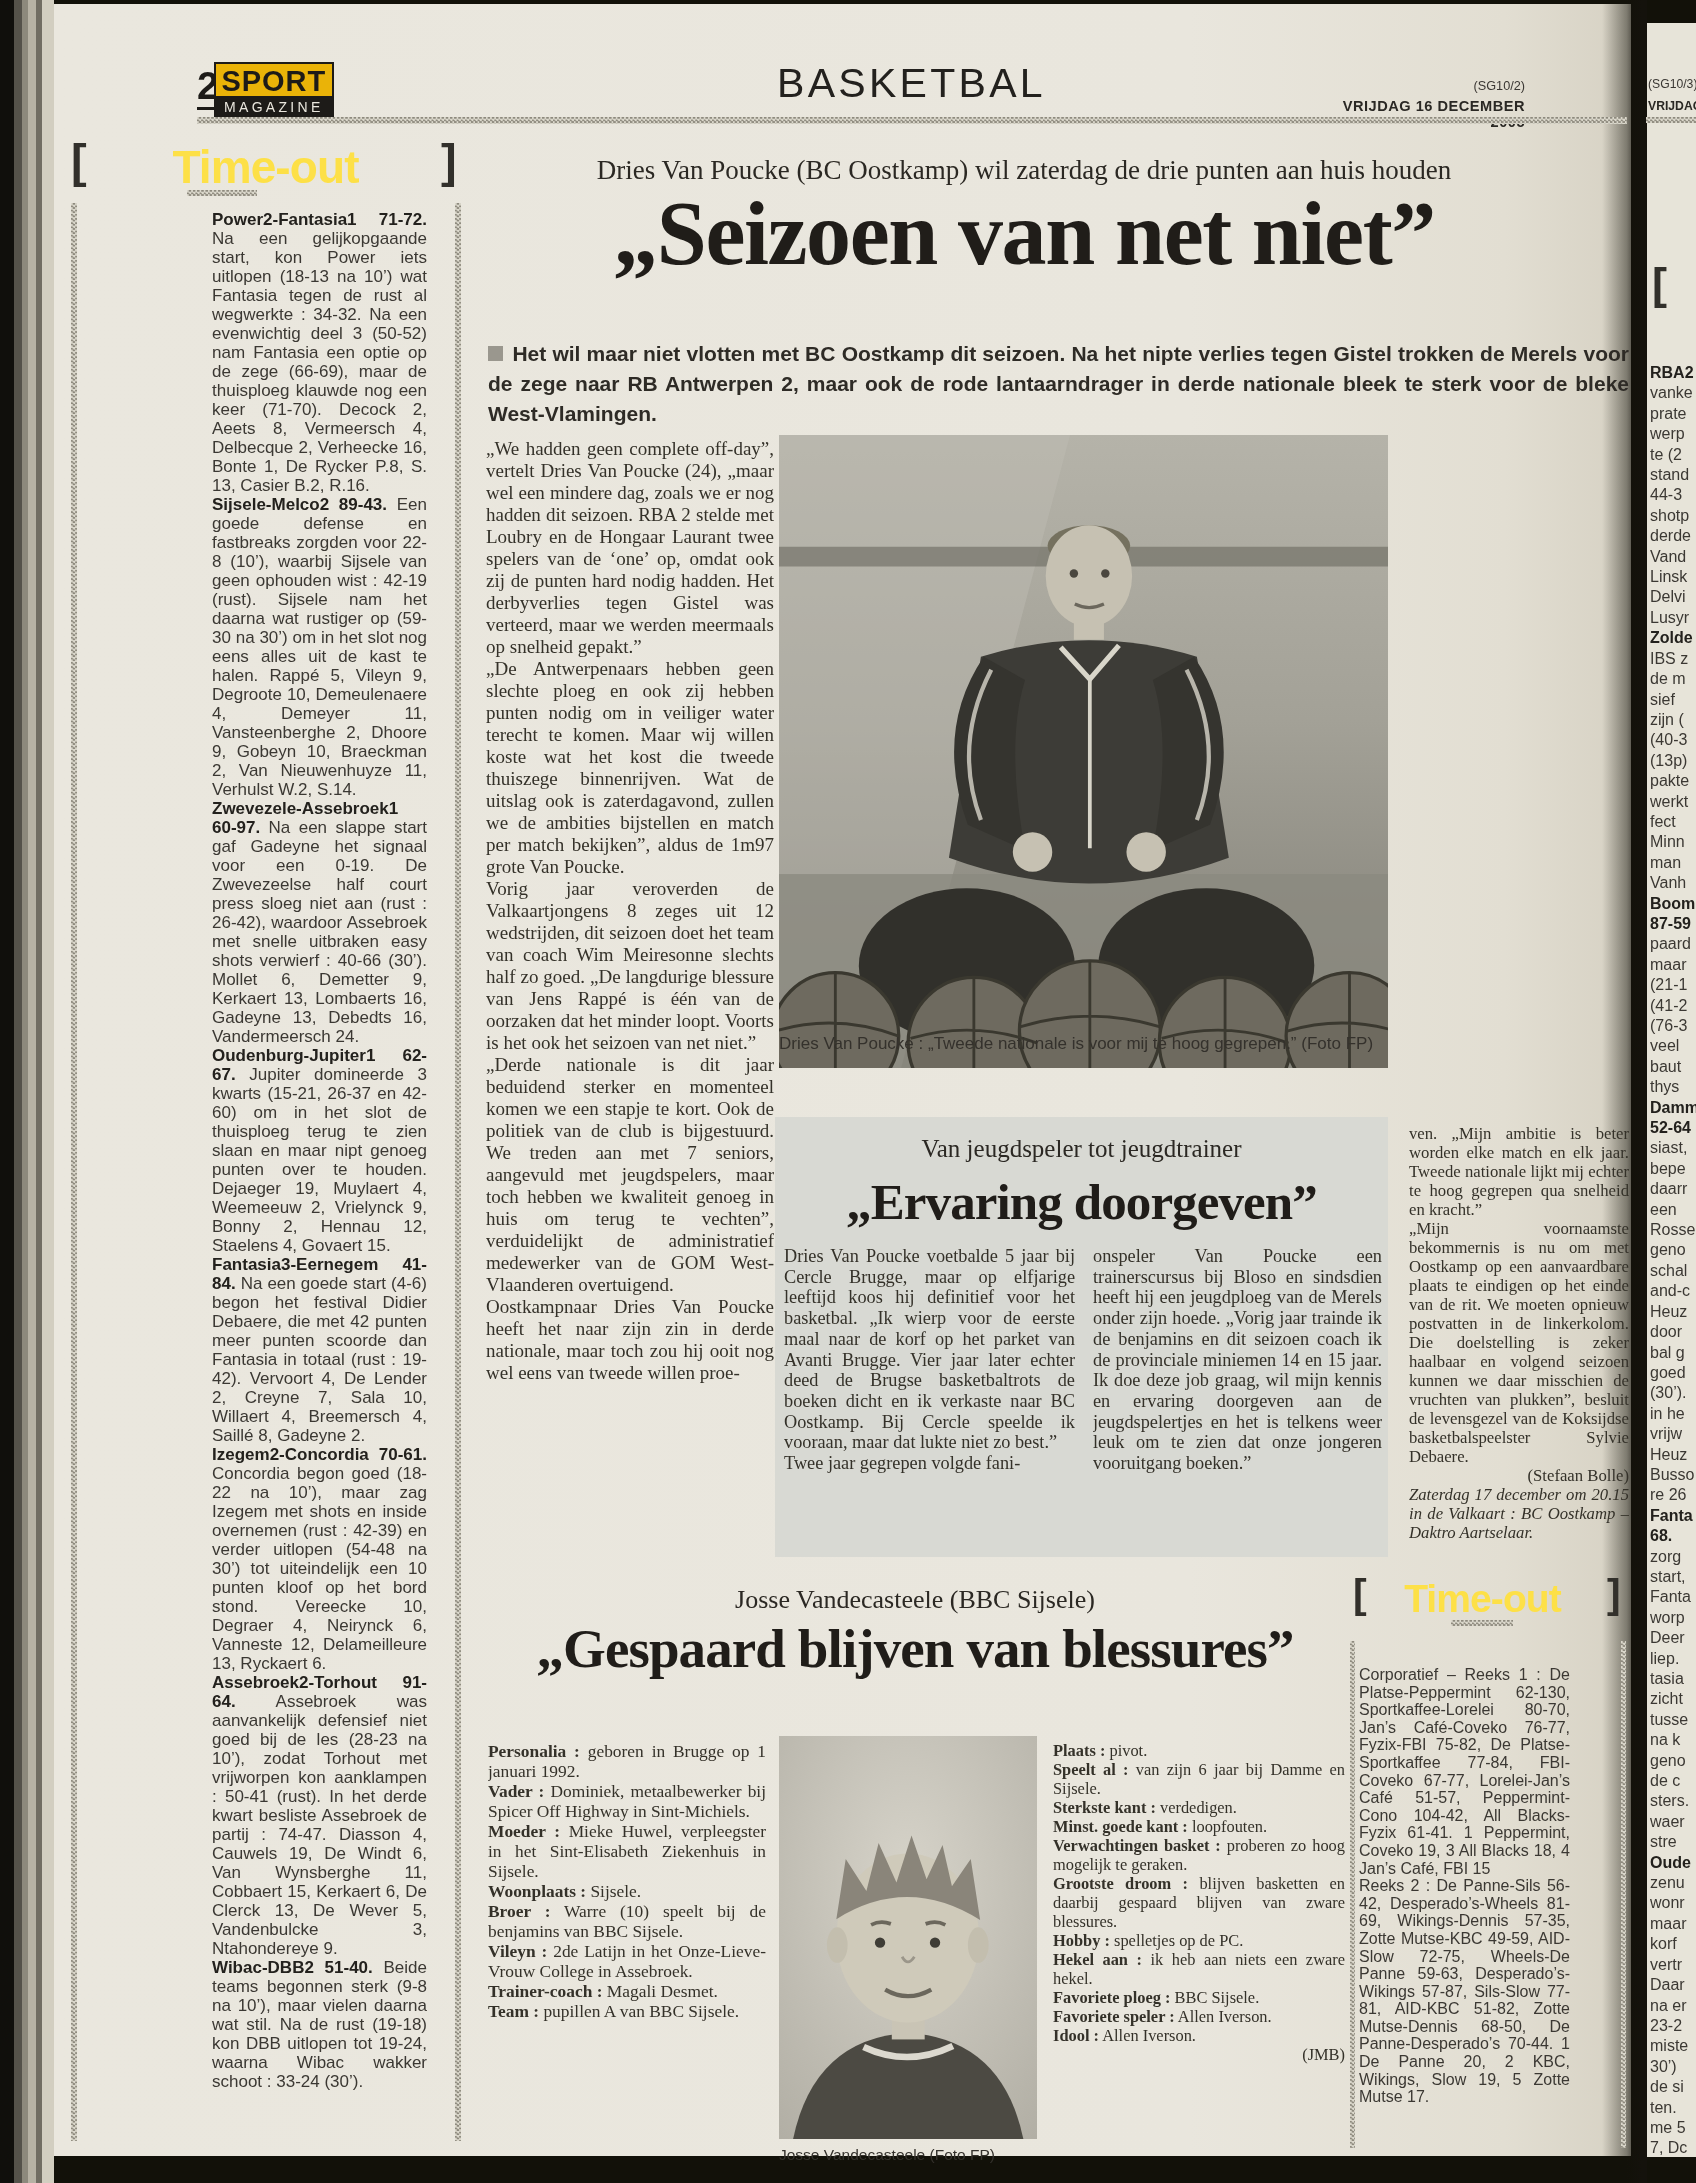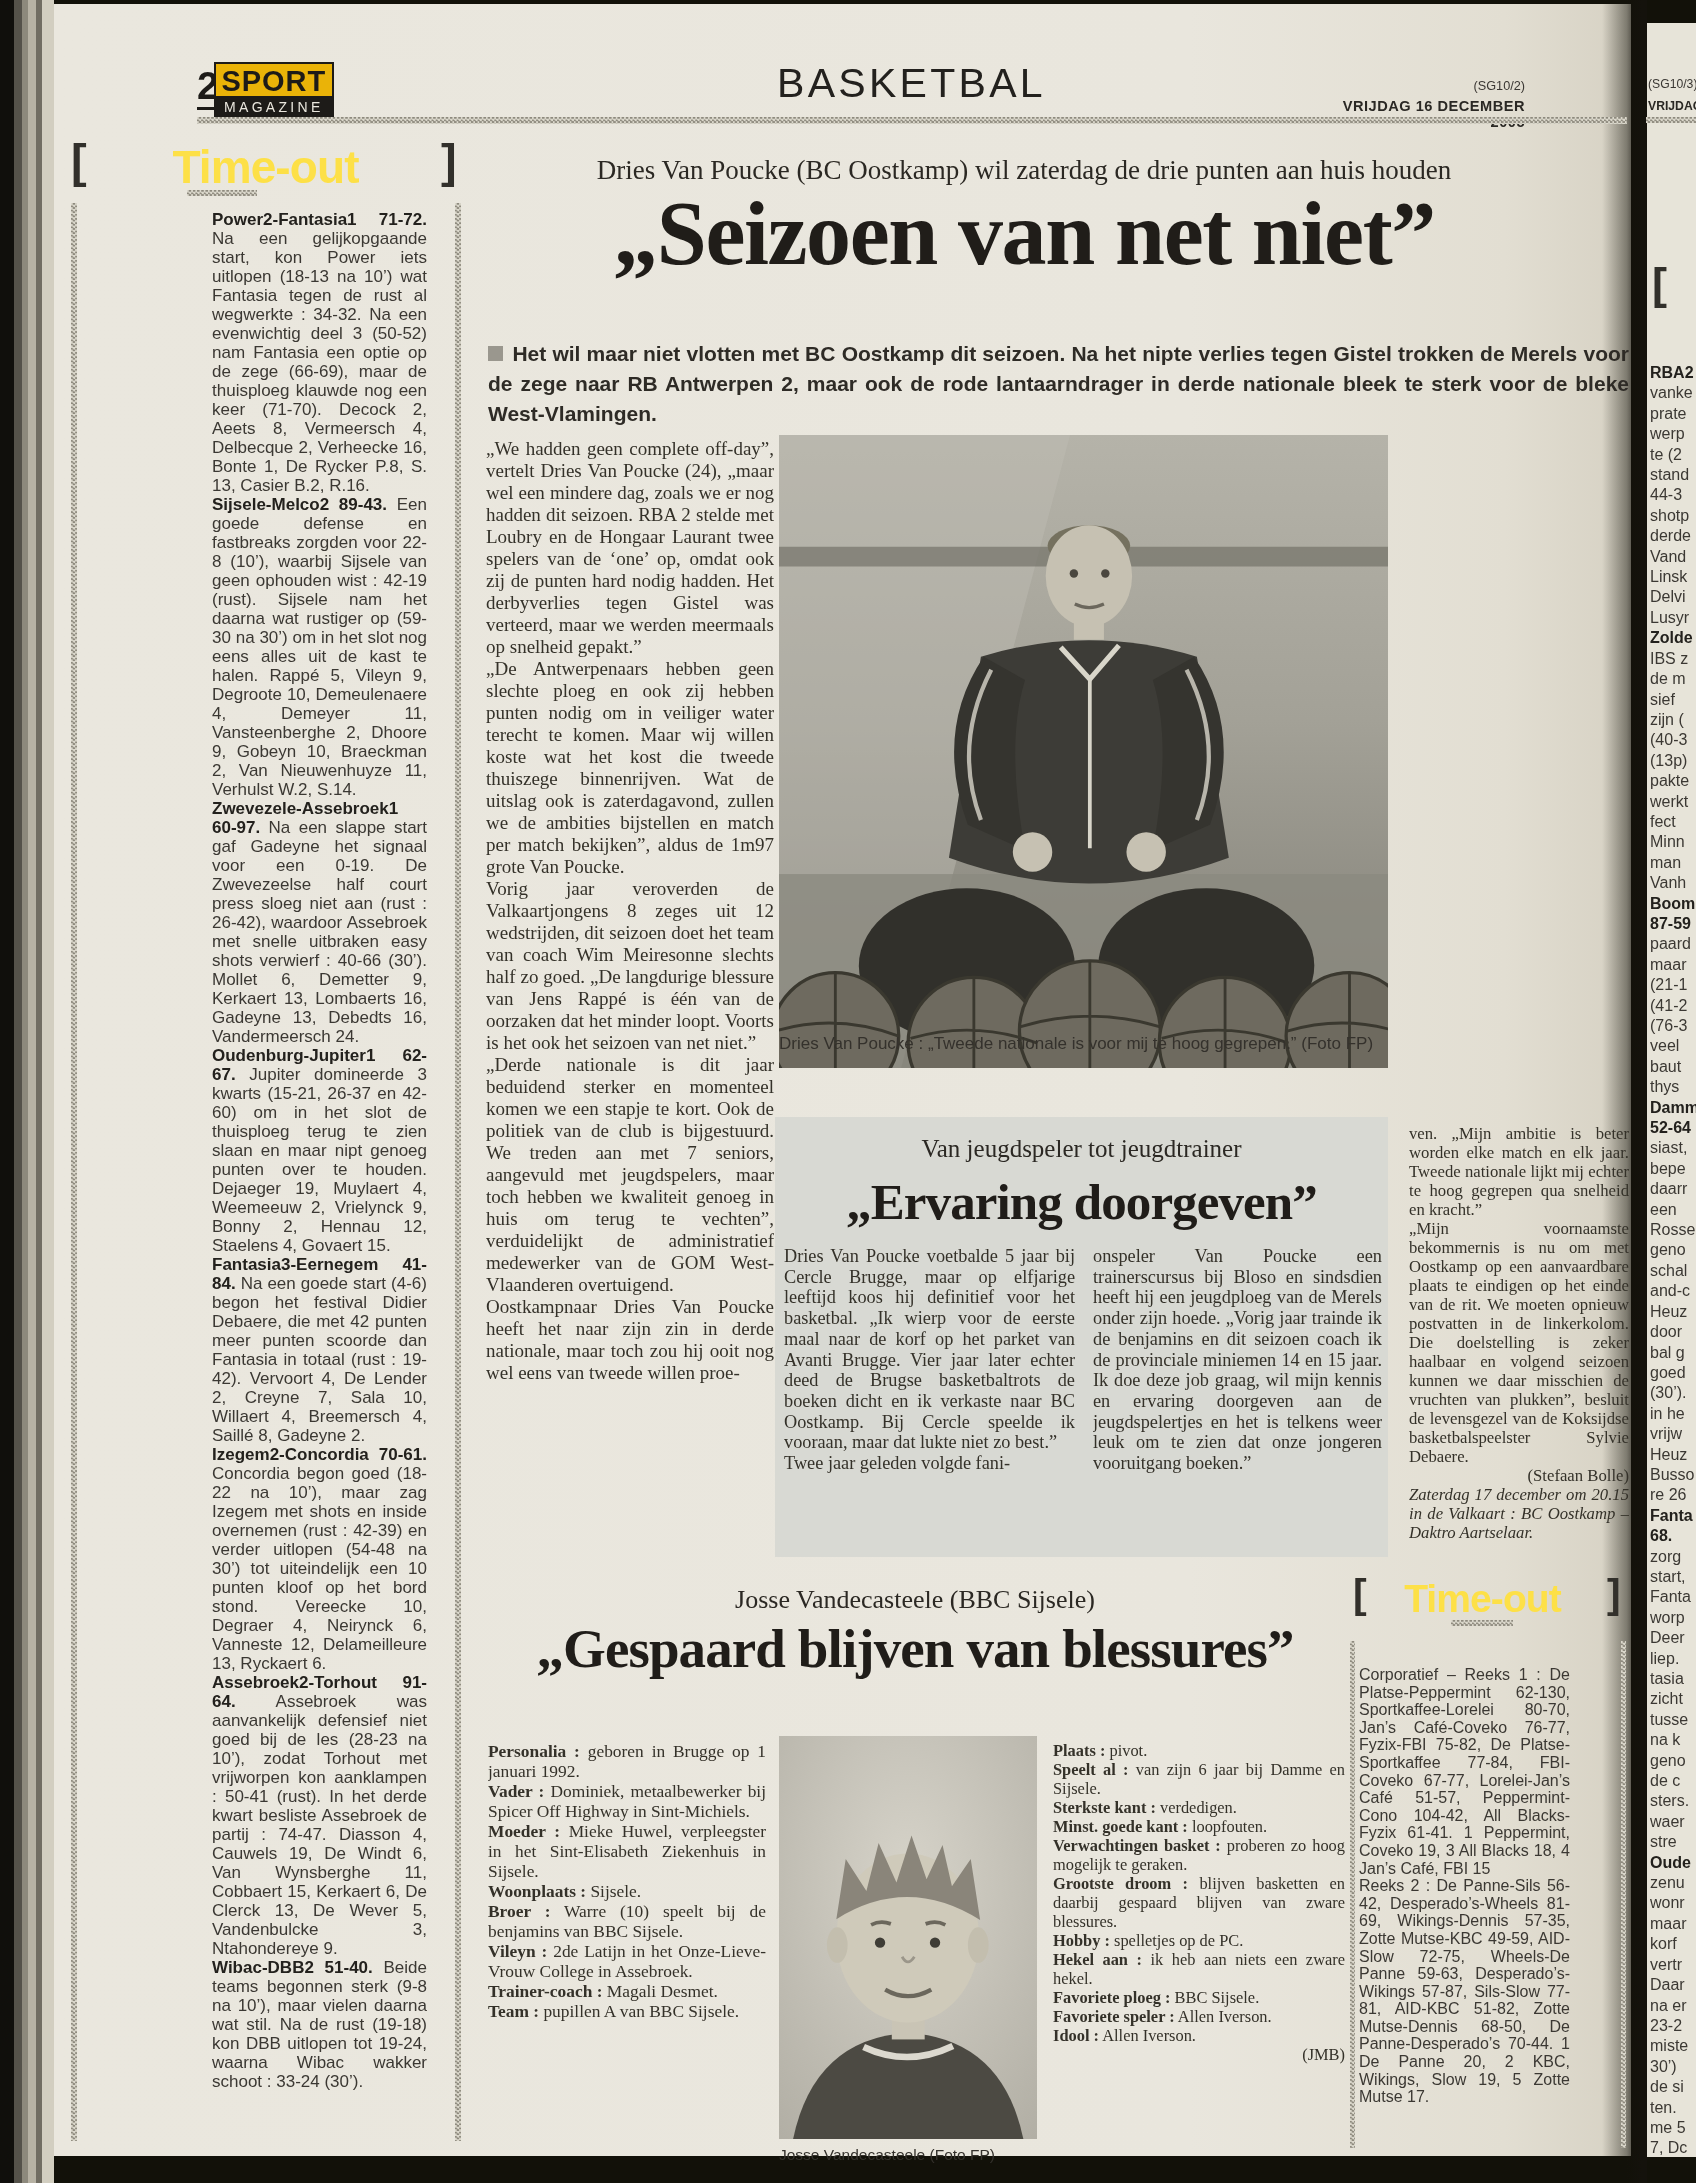--- a/index.html
+++ b/index.html
@@ -171,7 +171,7 @@
   <div class="abs headline-l serif" style="left:775px;top:1173px;width:613px;">„Ervaring doorgeven”</div>
   <div class="abs body-serif serif clip" style="left:784px;top:1246px;width:291px;height:305px;font-size:18.3px;line-height:20.7px;">
       <p class="para">Dries Van Poucke voetbalde 5 jaar bij Cercle Brugge, maar op elfjarige leeftijd koos hij definitief voor het basketbal. „Ik wierp voor de eerste maal naar de korf op het parket van Avanti Brugge. Vier jaar later echter deed de Brugse basketbaltrots de boeken dicht en ik verkaste naar BC Oostkamp. Bij Cercle speelde ik vooraan, maar dat lukte niet zo best.”</p>
-      <p class="para">Twee jaar geleden volgde fani-</p>
+      <p class="para">Twee jaar gegrepen volgde fani-</p>
     </div>
   <div class="abs body-serif serif clip" style="left:1093px;top:1246px;width:289px;height:305px;font-size:18.3px;line-height:20.7px;">
       <p class="para">onspeler Van Poucke een trainerscursus bij Bloso en sindsdien heeft hij een jeugdploeg van de Merels onder zijn hoede. „Vorig jaar trainde ik de benjamins en dit seizoen coach ik de provinciale miniemen 14 en 15 jaar. Ik doe deze job graag, wil mijn kennis en ervaring doorgeven aan de jeugdspelertjes en het is telkens weer leuk om te zien dat onze jongeren vooruitgang boeken.”</p>

